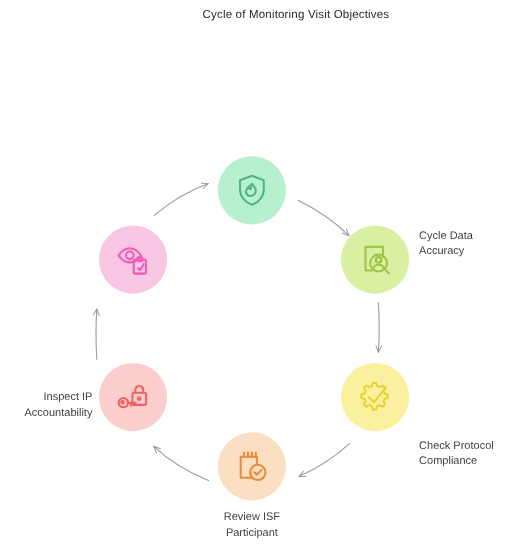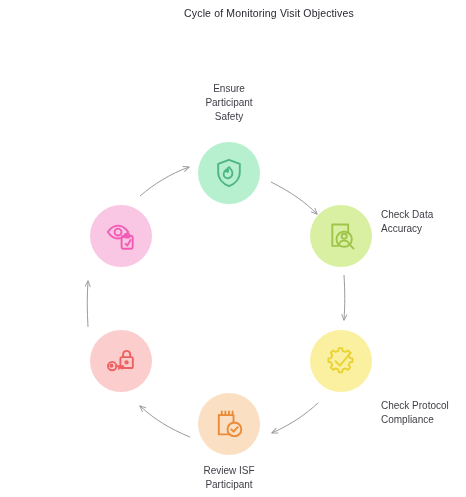--- a/index.html
+++ b/index.html
@@ -101,9 +101,6 @@
                C11 8.8 11.6 8.3 12.2 8.1 Z"></path>
     </svg>
   </div>
-  <div class="label center" style="left:169px; top:82px; width:120px;">Ensure
-Participant
-Safety</div>
 
   <div class="node" style="left:310px; top:205px; background:#d9f0a3;">
     <svg viewBox="0 0 24 24" fill="none" stroke="#9fc44a" stroke-width="1.25" stroke-linecap="round" stroke-linejoin="round">

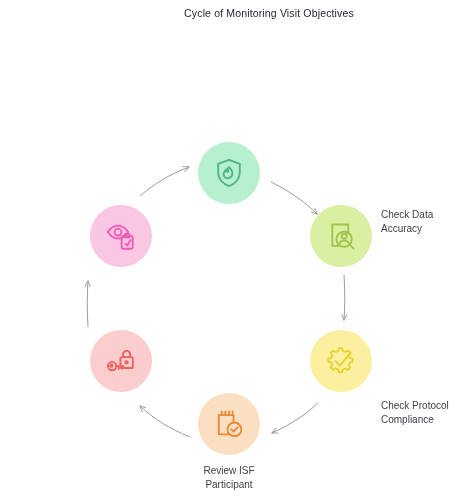--- a/index.html
+++ b/index.html
@@ -112,7 +112,7 @@
       <path d="M17.9 17.9 L20.4 20.4"></path>
     </svg>
   </div>
-  <div class="label right" style="left:381px; top:208px; width:85px;">Check Data
+  <div class="label right" style="left:381px; top:208px; width:85px;">Cycle Data
 Accuracy</div>
 
   <div class="node" style="left:310px; top:330px; background:#faf0a0;">

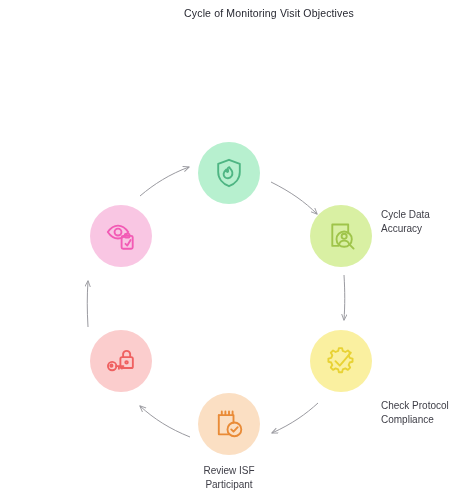--- a/index.html
+++ b/index.html
@@ -149,6 +149,8 @@
       <path d="M8.7 15.4 H13.6 M10.6 15.4 V17.2 M12.6 15.4 V17.0"></path>
     </svg>
   </div>
+  <div class="label left" style="left:0px; top:355px; width:84px;">Inspect IP
+Accountability</div>
 
   <div class="node" style="left:90px; top:205px; background:#f9c6e3;">
     <svg viewBox="0 0 24 24" fill="none" stroke="#f25bb5" stroke-width="1.25" stroke-linecap="round" stroke-linejoin="round">

